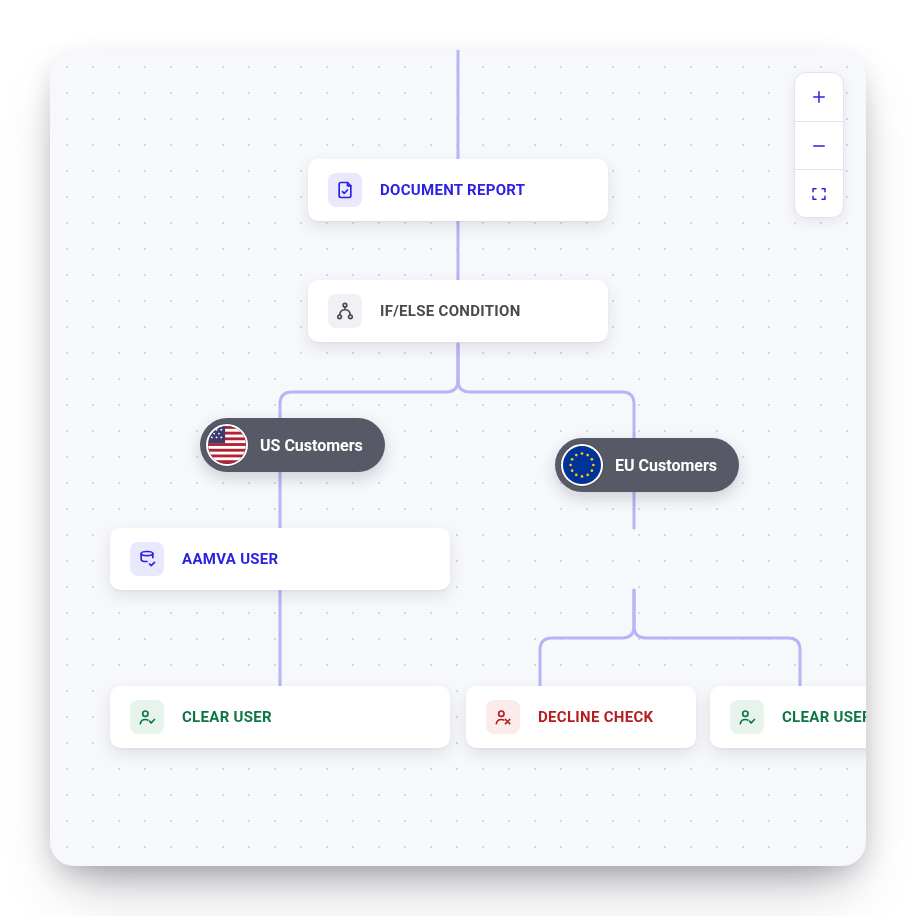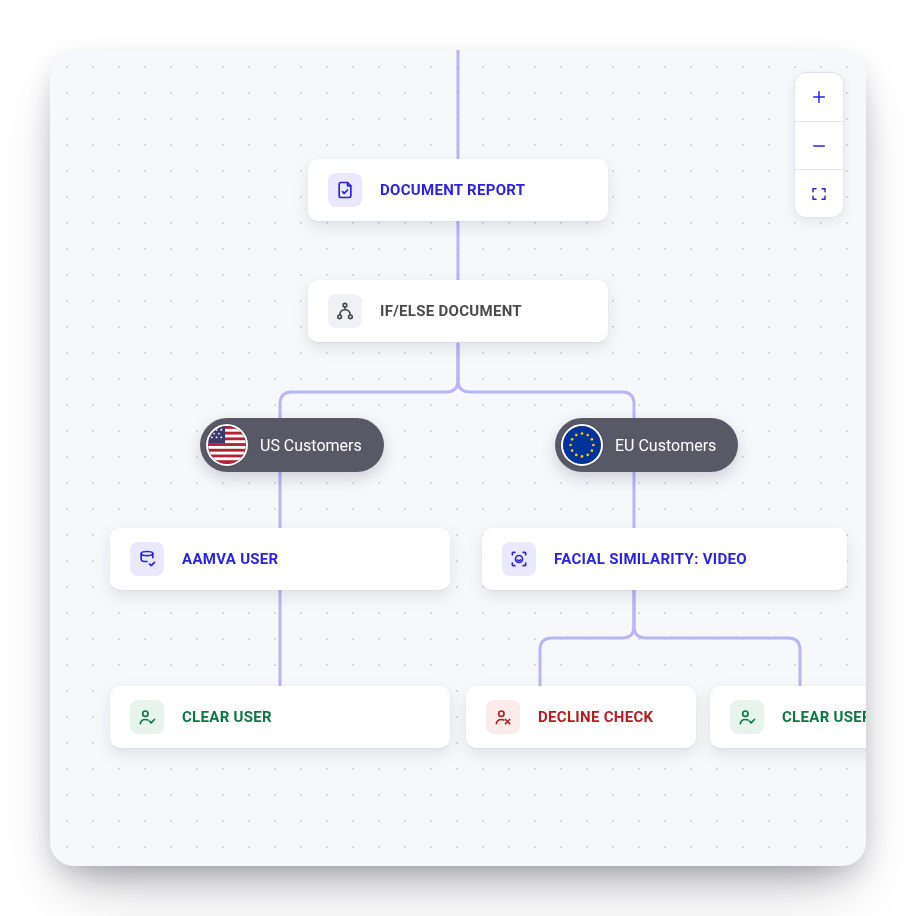--- a/index.html
+++ b/index.html
@@ -109,7 +109,7 @@
               <path d="M12 7.2v3.3M12 10.5c-3.5 0-6 2.2-6.3 6.1M12 10.5c3.5 0 6 2.2 6.3 6.1"></path>
             </svg>
         </span>
-        <span>IF/ELSE DOCUMENT</span>
+        <span>IF/ELSE CONDITION</span>
       </div>
 
       <div class="pill" style="left:150px;top:368px">

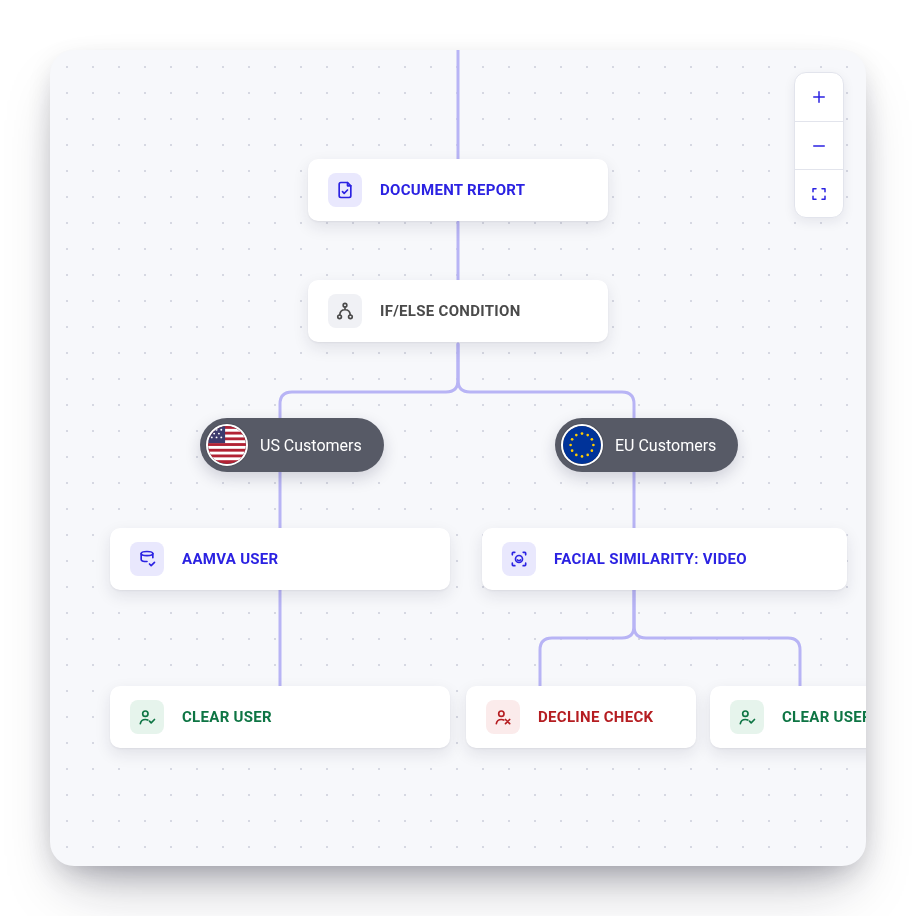--- a/index.html
+++ b/index.html
@@ -53,7 +53,7 @@
   .pill{
     position:absolute;background:var(--pill-bg);color:#fff;border-radius:999px;
     display:flex;align-items:center;gap:12px;padding:6px 22px 6px 6px;
-    font-weight:400;font-size:16px;box-shadow:0 6px 16px rgba(30,30,60,.18);
+    font-weight:700;font-size:16px;box-shadow:0 6px 16px rgba(30,30,60,.18);
   }
   .flag{width:38px;height:38px;border-radius:50%;flex-shrink:0;border:2px solid #fff;box-shadow:0 0 0 1px rgba(0,0,0,.1);}
   .zoom-controls{

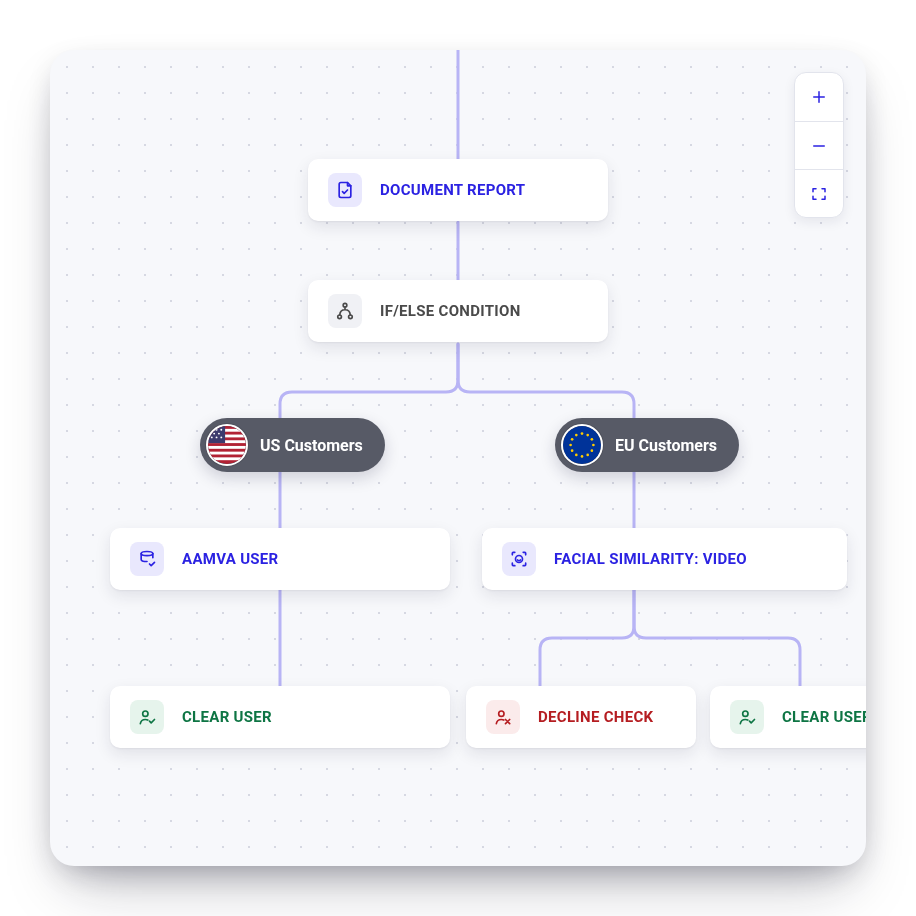--- a/index.html
+++ b/index.html
@@ -145,7 +145,7 @@
         <span>US Customers</span>
       </div>
 
-      <div class="pill" style="left:505px;top:368px">
+      <div class="pill" style="left:505px;top:388px">
         <svg class="flag" viewBox="0 0 40 40">
           <defs>
               <clipPath id="cEU">

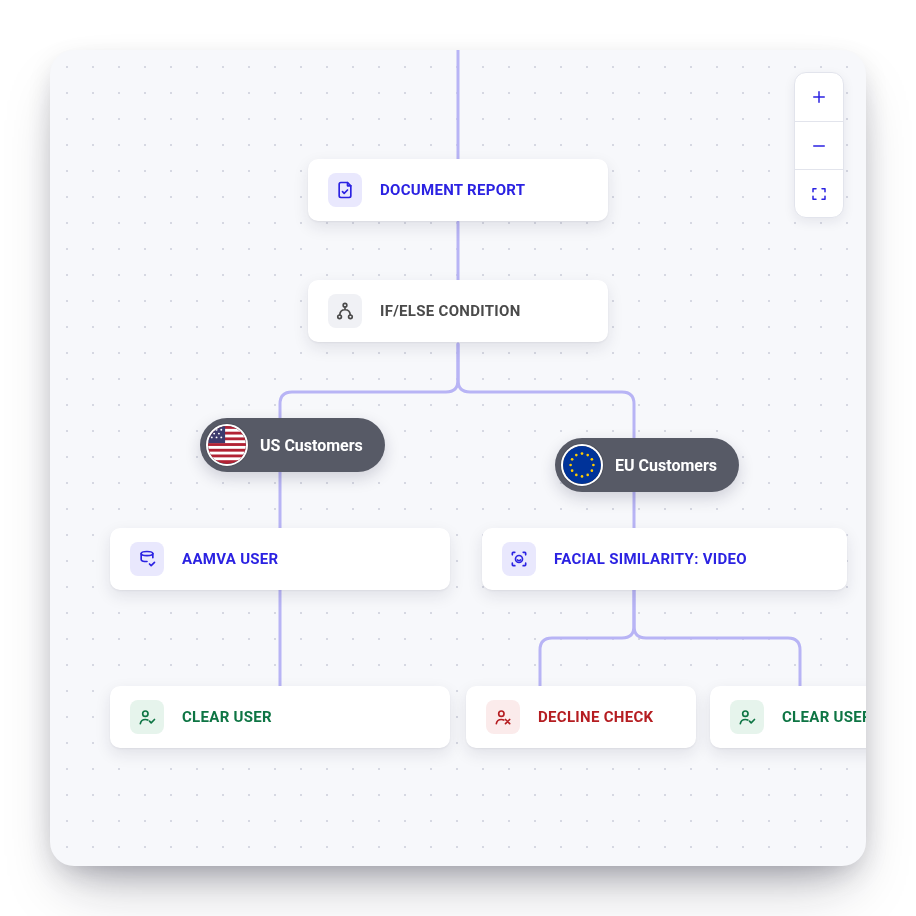--- a/index.html
+++ b/index.html
@@ -185,16 +185,6 @@
         <span>AAMVA USER</span>
       </div>
 
-      <div class="node accent" style="left:432px;top:478px;width:325px">
-        <span class="icon-box">
-          <svg viewBox="0 0 24 24">
-              <path d="M4 7V5a1 1 0 0 1 1-1h2M20 7V5a1 1 0 0 0-1-1h-2M4 17v2a1 1 0 0 0 1 1h2M20 17v2a1 1 0 0 1-1 1h-2"></path>
-              <circle cx="12" cy="12" r="4.2"></circle>
-              <path d="M10.3 13.2c.5.6 1.1.9 1.7.9s1.2-.3 1.7-.9"></path>
-            </svg>
-        </span>
-        <span>FACIAL SIMILARITY: VIDEO</span>
-      </div>
 
       <div class="node green" style="left:60px;top:636px;width:300px">
         <span class="icon-box">

